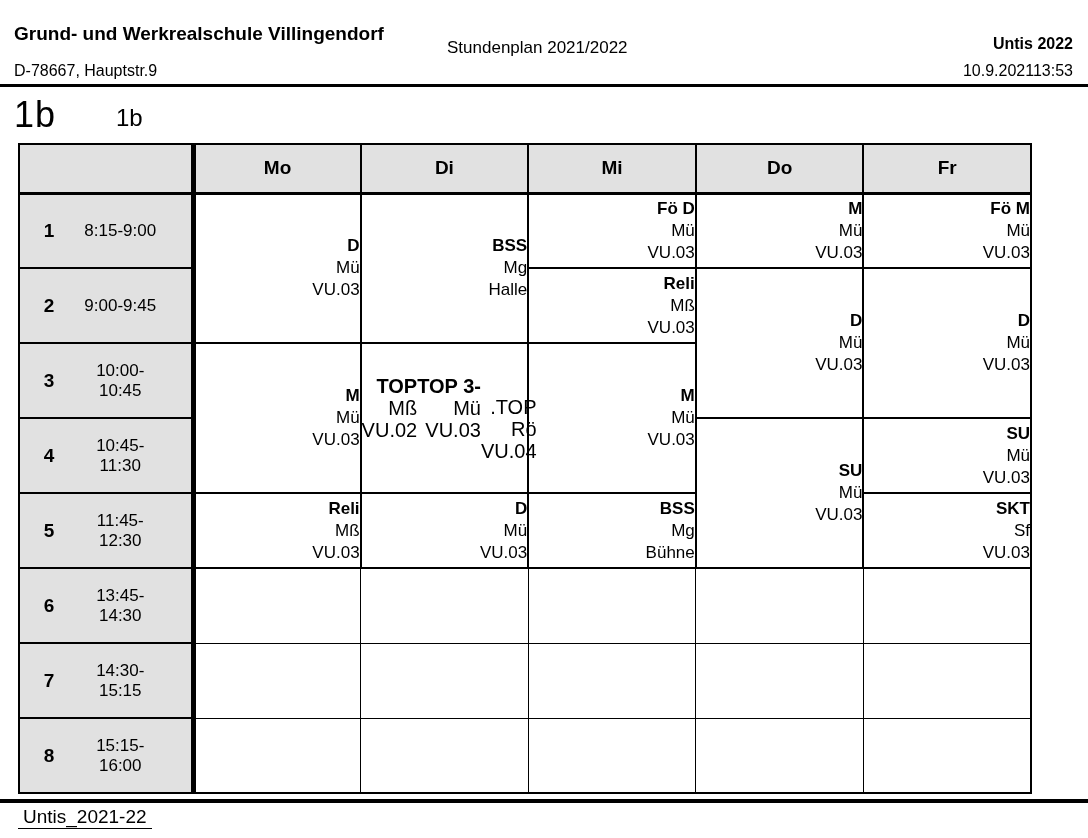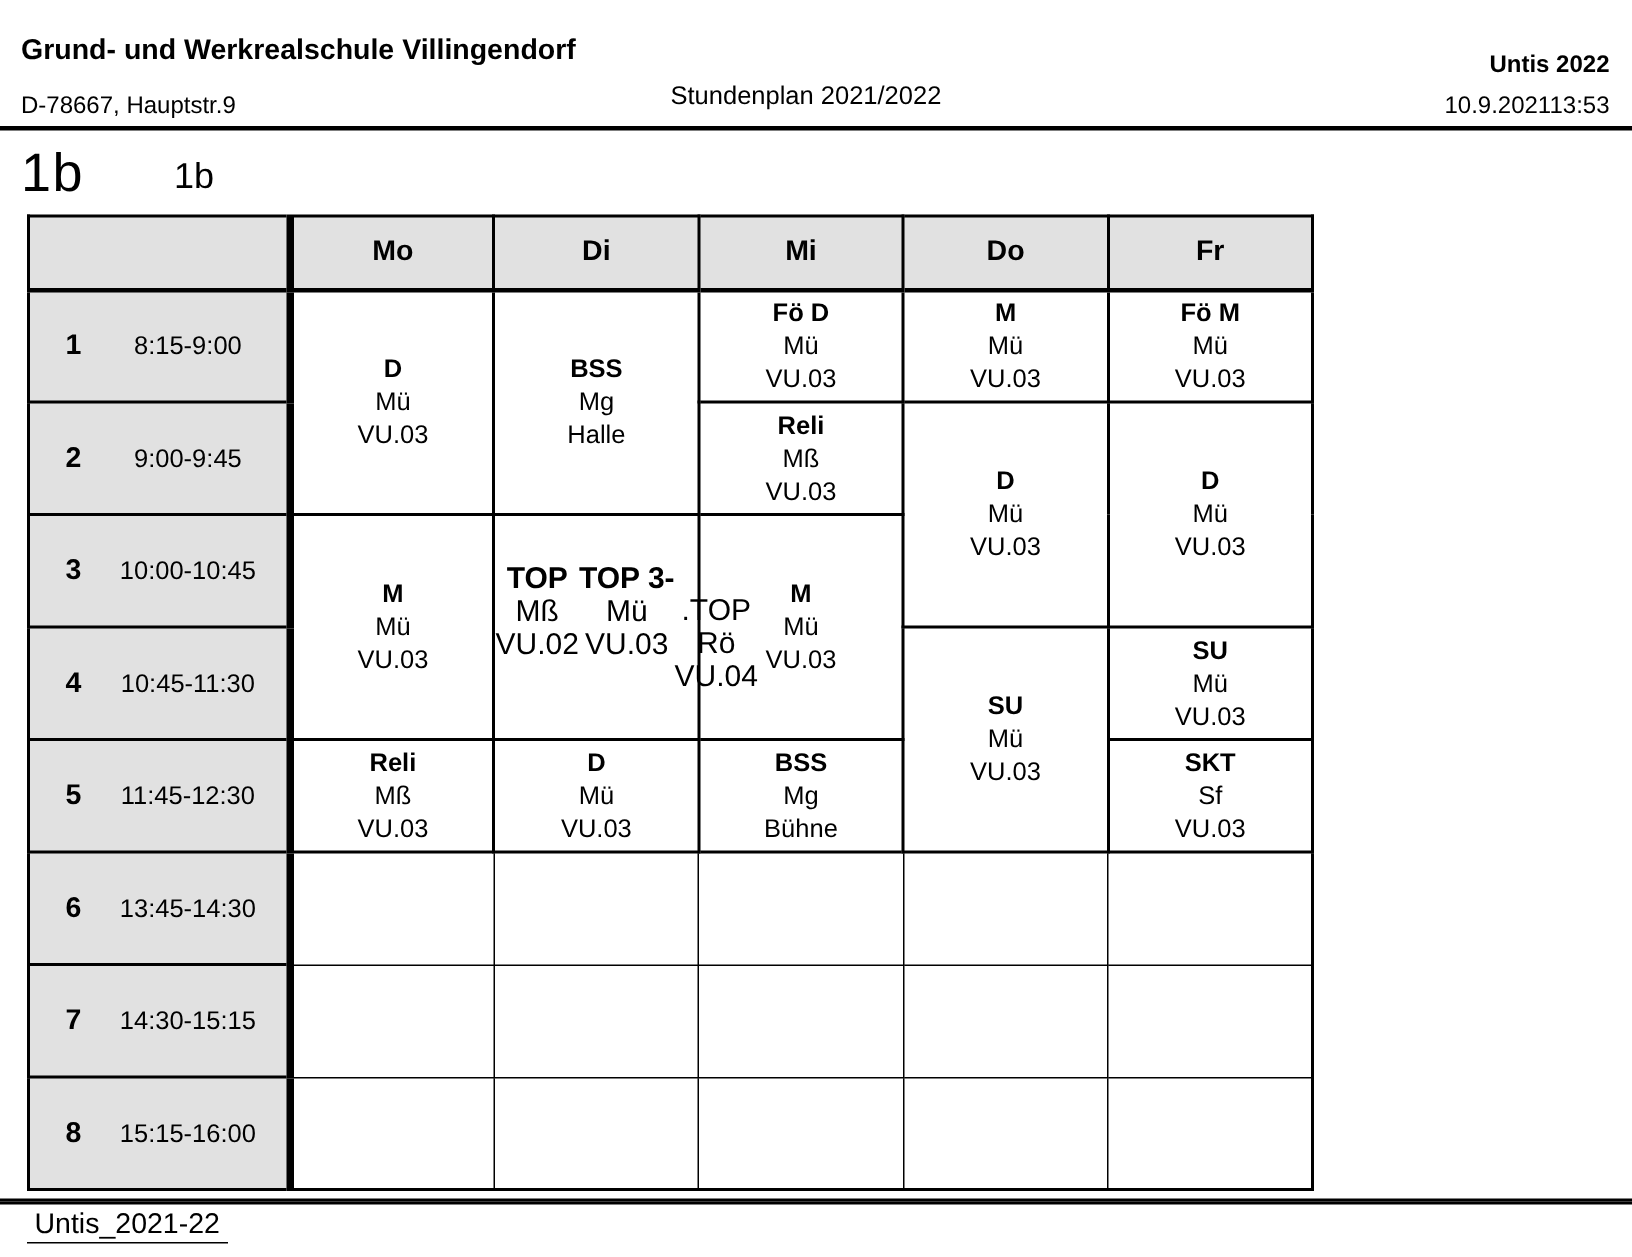--- a/index.html
+++ b/index.html
@@ -14,7 +14,7 @@
 
   
   .school   { left: 14px;  top: 23px; font-size: 19px; font-weight: bold; }
-  .plan     { left: 447px; top: 38px; font-size: 17px; margin-top: 16px; }
+  .plan     { left: 447px; top: 38px; font-size: 17px; }
   .product  { right: 15px; top: 35px; font-size: 16px; font-weight: bold; }
   .address  { left: 14px;  top: 62px; font-size: 16px; }
   .datetime { right: 15px; top: 62px; font-size: 16px; }

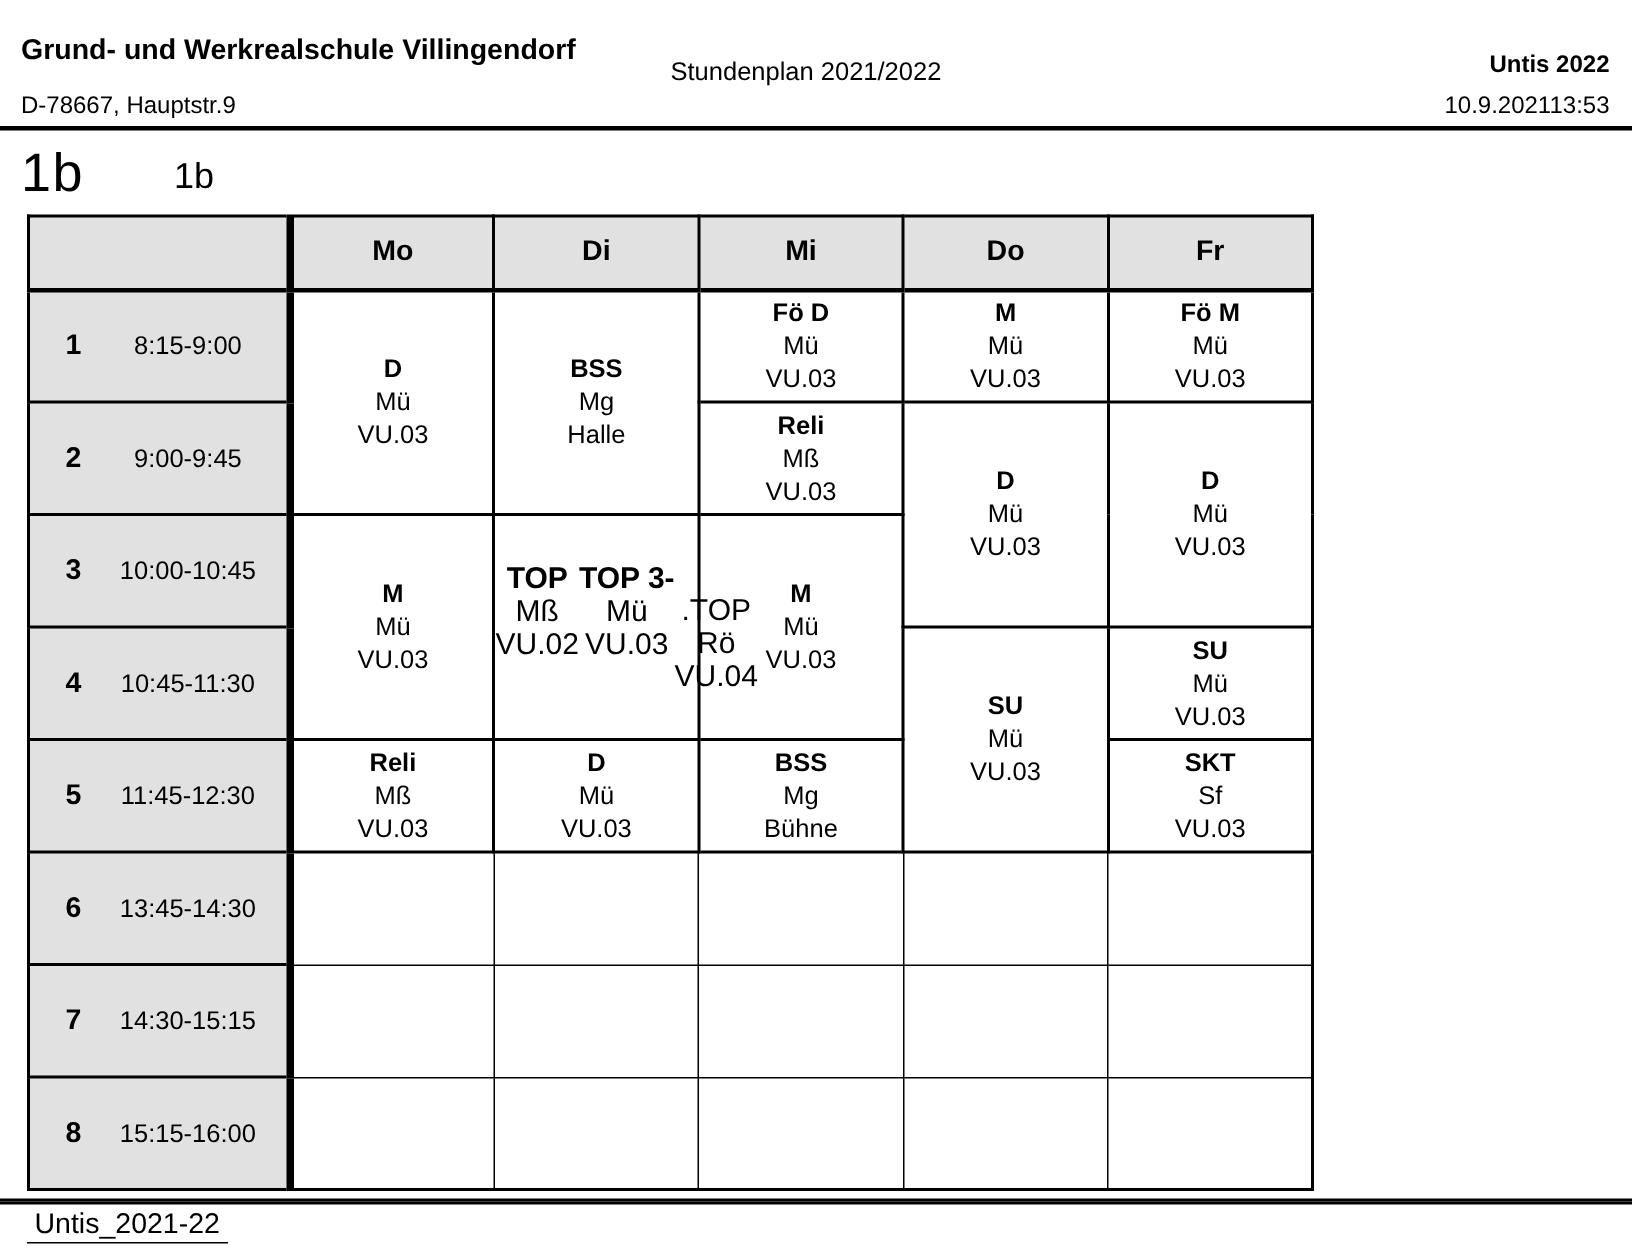--- a/index.html
+++ b/index.html
@@ -29,7 +29,7 @@
   
   table.tt {
     position: absolute; left: 18px; top: 143px;
-    width: 858px; border-collapse: collapse; table-layout: fixed;
+    width: 1014px; border-collapse: collapse; table-layout: fixed;
     border: 2px solid #000;
   }
   .tt th, .tt td { border: 1px solid #000; padding: 0; text-align: center; vertical-align: middle; }

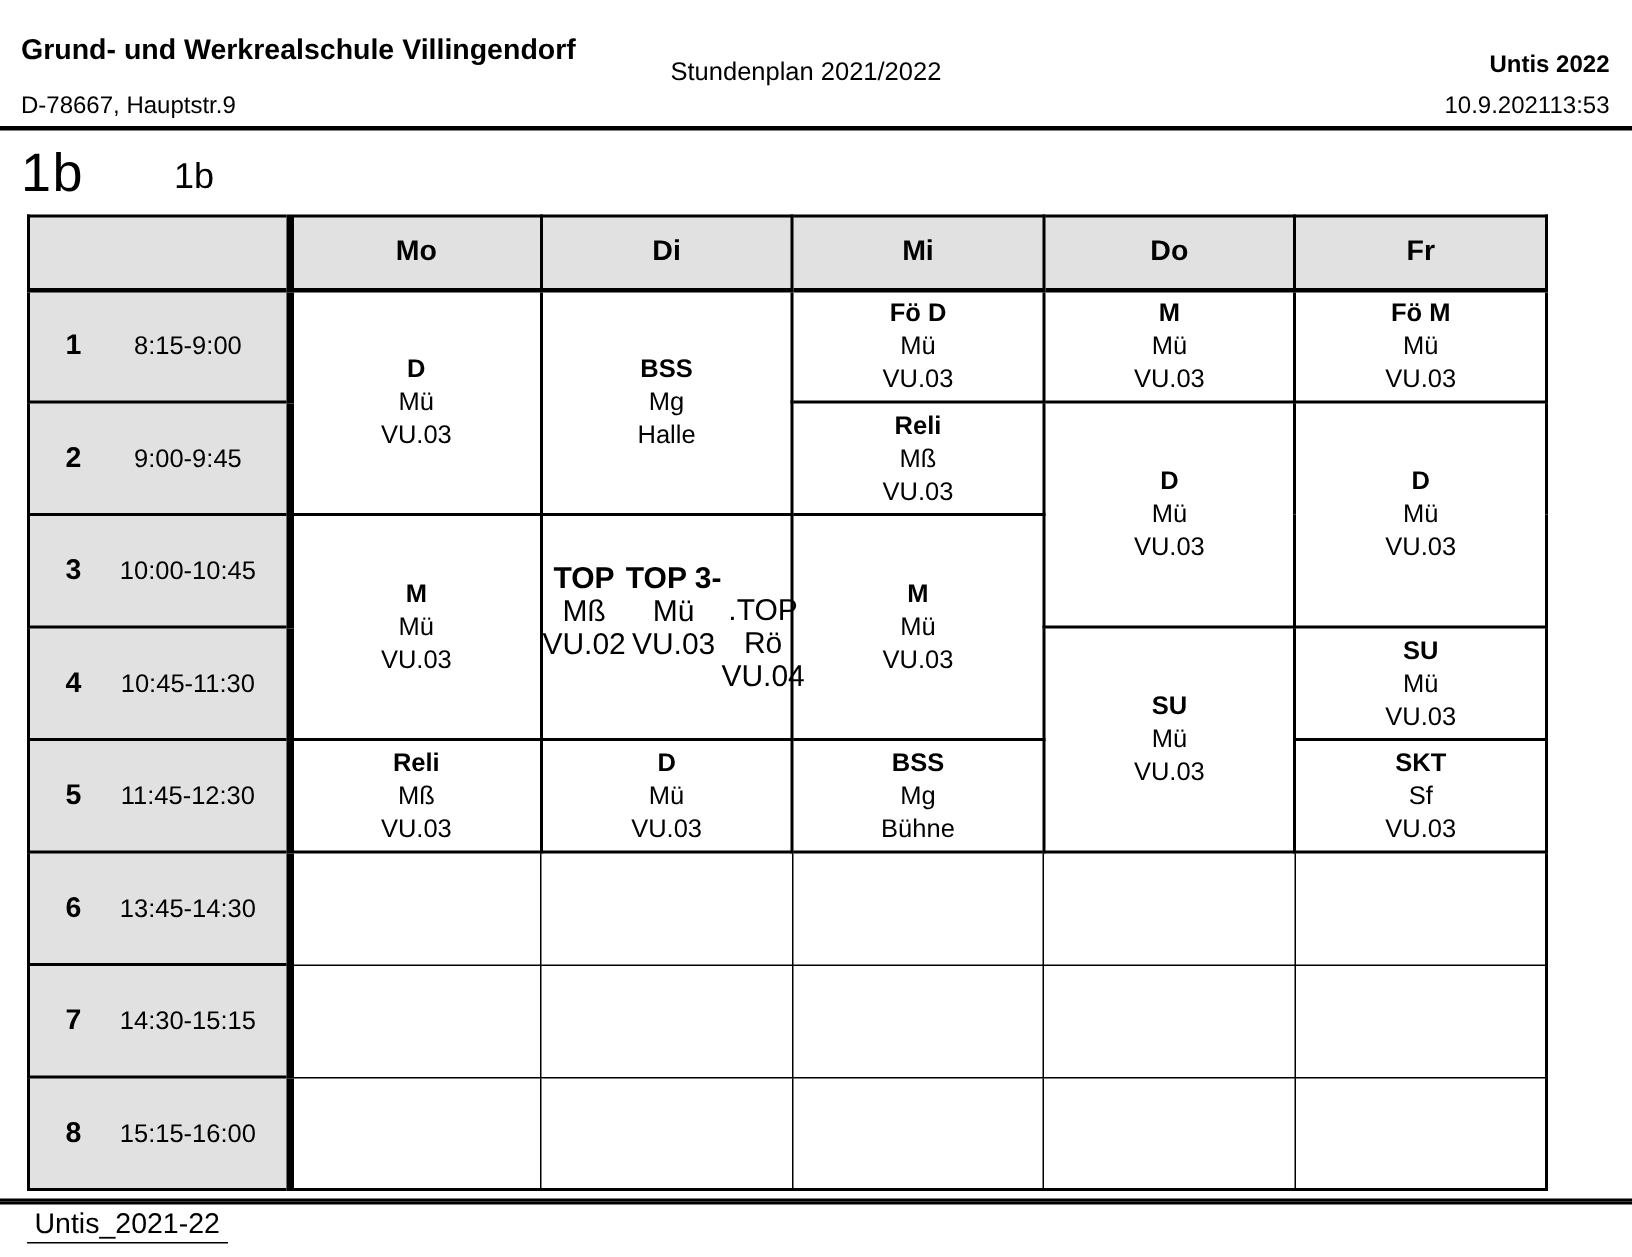--- a/index.html
+++ b/index.html
@@ -47,7 +47,7 @@
   .ptime { flex: 1; font-size: 17px; text-align: center; padding-right: 18px; }
 
   .lesson .subj { font-weight: bold; }
-  .lesson .subj, .lesson .tea, .lesson .room { font-size: 17px; line-height: 22px; white-space: nowrap; }
+  .lesson .subj, .lesson .tea, .lesson .room { font-size: 17px; line-height: 22px; white-space: nowrap; text-align: right; }
   .lesson .subj.nb { font-weight: normal; margin-top: 21px; }
 
   .groups { display: flex; width: 100%; }

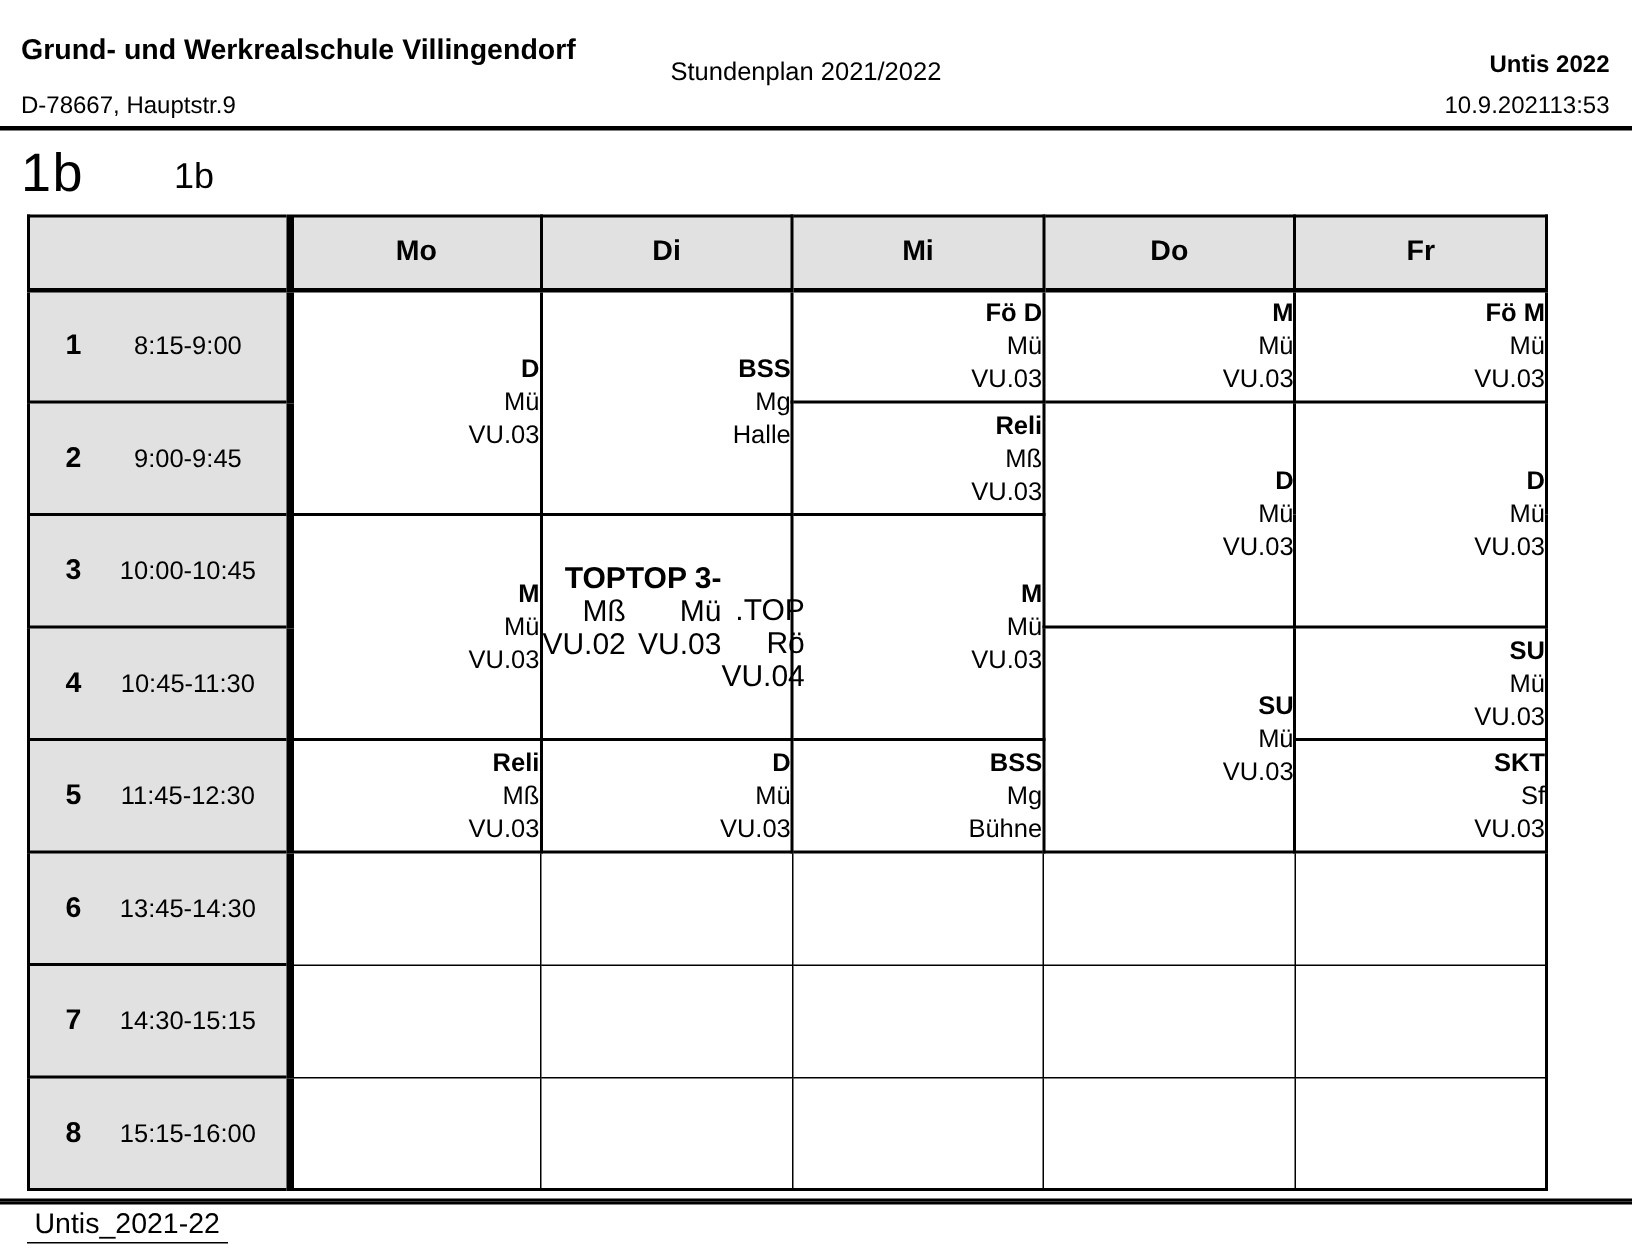--- a/index.html
+++ b/index.html
@@ -44,7 +44,7 @@
 
   .timewrap { display: flex; align-items: center; width: 100%; }
   .pnum  { width: 58px; font-size: 19px; font-weight: bold; text-align: center; }
-  .ptime { flex: 1; font-size: 17px; text-align: center; padding-right: 18px; }
+  .ptime { flex: 1; font-size: 17px; text-align: center; padding-right: 28px; }
 
   .lesson .subj { font-weight: bold; }
   .lesson .subj, .lesson .tea, .lesson .room { font-size: 17px; line-height: 22px; white-space: nowrap; text-align: right; }

